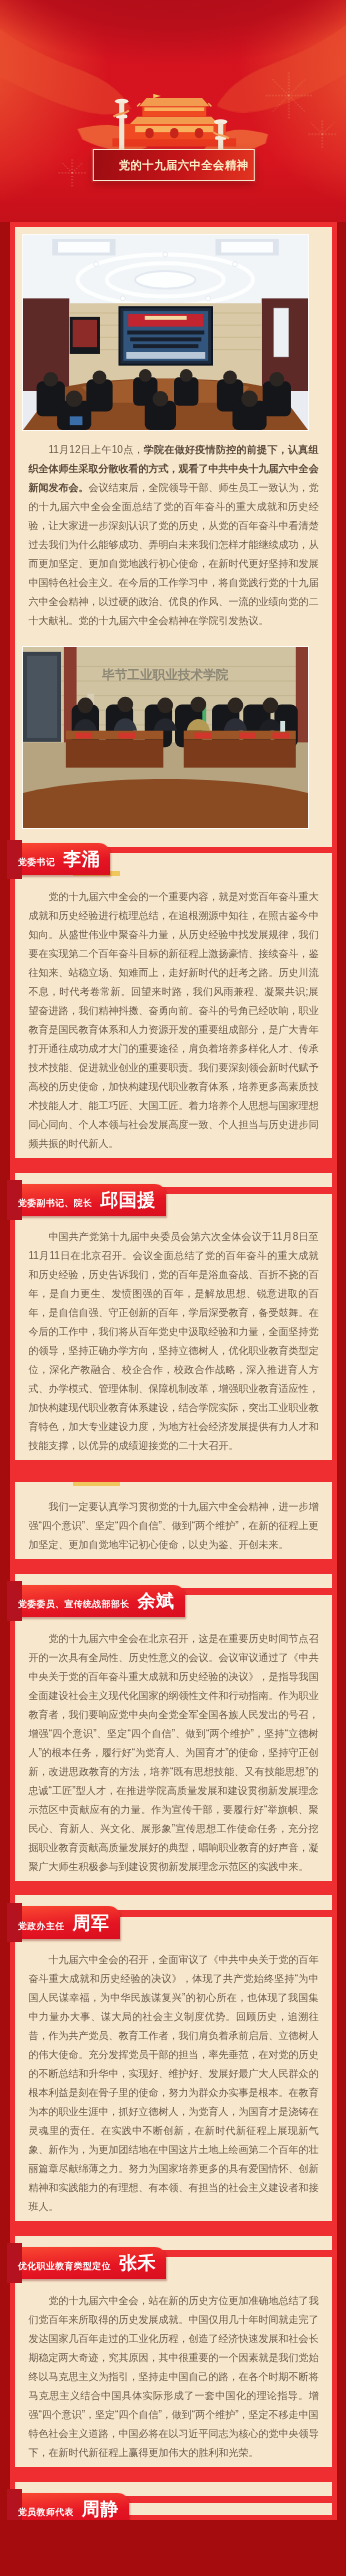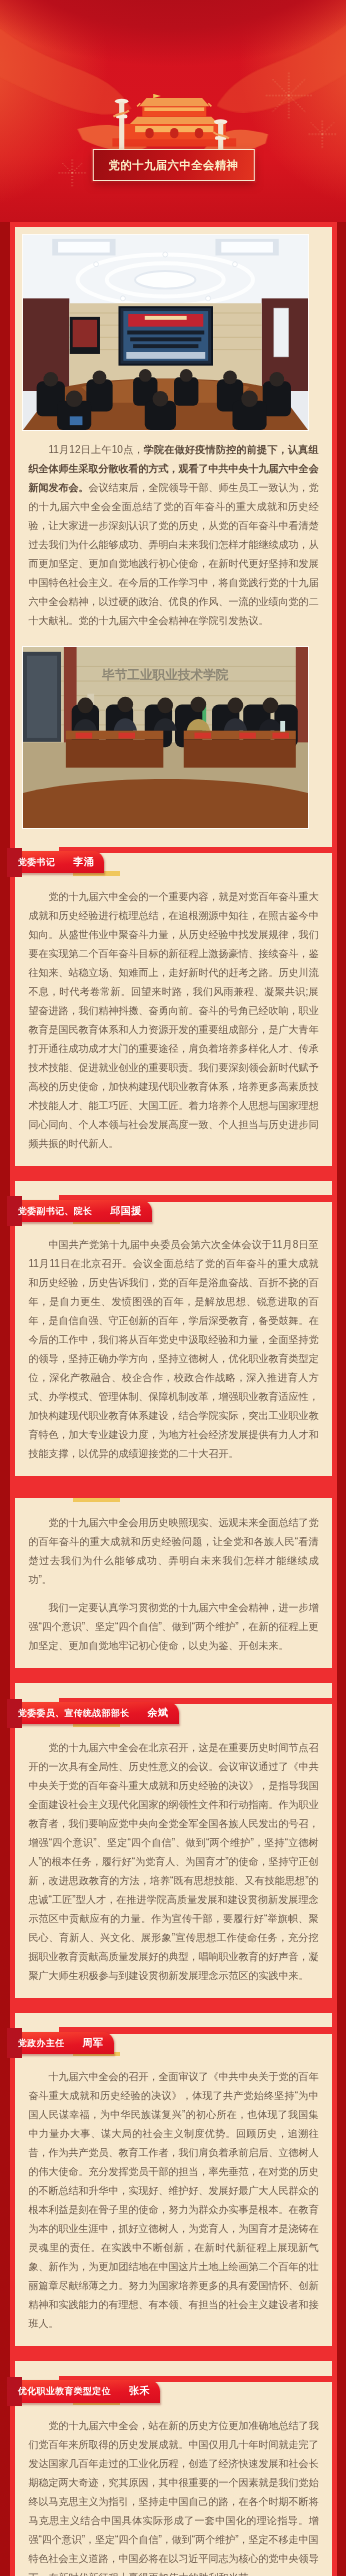--- a/index.html
+++ b/index.html
@@ -26,7 +26,7 @@
     background:linear-gradient(100deg,#9c0d12 0%,#c41418 55%,#e23420 100%);
     border:0.5px solid #f7ead0;
     box-shadow:0 4.1px 8.2px rgba(110,8,8,.5), 0 0 0 1.5px rgba(255,240,210,.08);
-    text-align:center; color:#fbeec6; font-weight:bold;
+    text-align:right; color:#fbeec6; font-weight:bold;
     font-size:11.3px; line-height:1.6; letter-spacing:0.5px;
   }
 

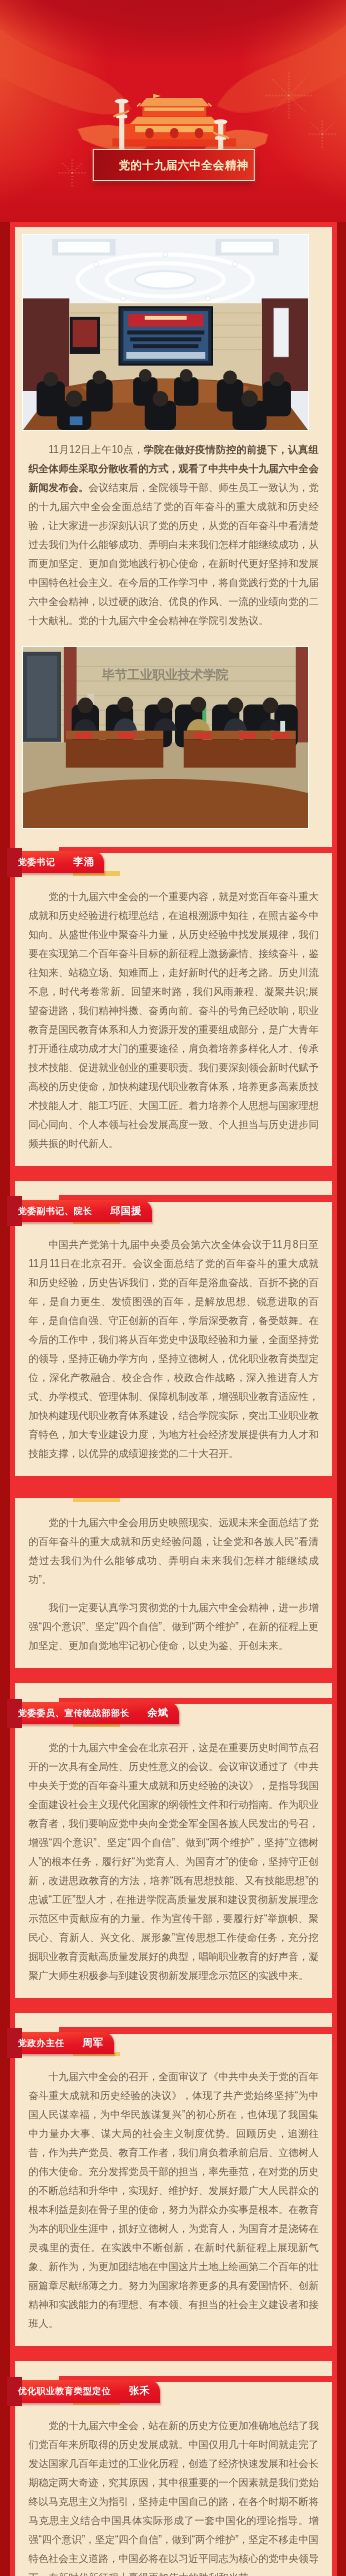--- a/index.html
+++ b/index.html
@@ -53,7 +53,7 @@
     background:#ee2e30;
   }
   .tag {
-    position:absolute; left:-5.2px; top:19px; z-index:2;
+    position:absolute; left:-5.2px; top:11px; z-index:2;
     display:inline-flex; align-items:baseline;
     padding:4.1px 10.3px 4.1px 8.2px;
     background:linear-gradient(175deg,#fb4a33 0%,#e51523 60%,#d90e1f 100%);

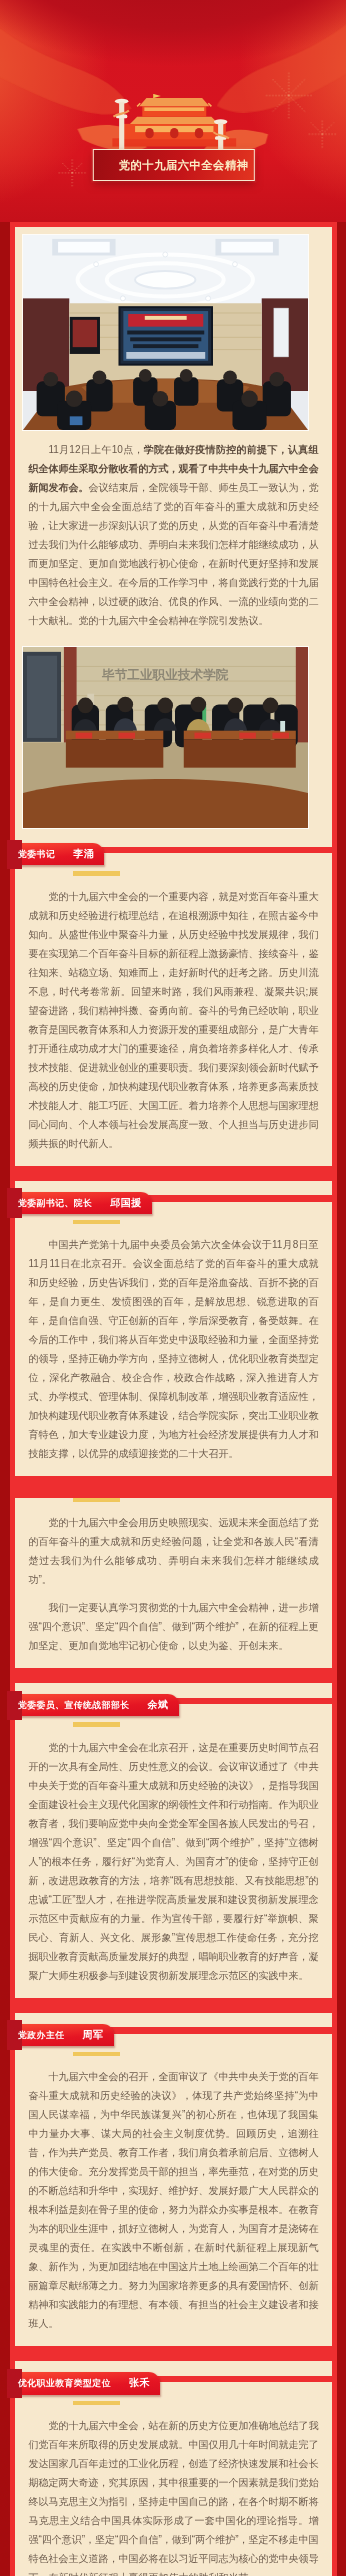--- a/index.html
+++ b/index.html
@@ -66,7 +66,7 @@
     background:#b5121f; z-index:-1;
   }
   .tag .tp { font-size:8.8px; font-weight:bold; letter-spacing:0.5px; }
-  .tag .tn { font-size:10px; font-weight:bold; margin-left:18px; letter-spacing:0.5px; }
+  .tag .tn { font-size:18px; font-weight:bold; margin-left:8px; letter-spacing:0.5px; }
   .goldline { width:47px; height:4.1px; background:#f0c75c; margin:6.2px 0 11.3px 58px; }
 </style>
 </head>

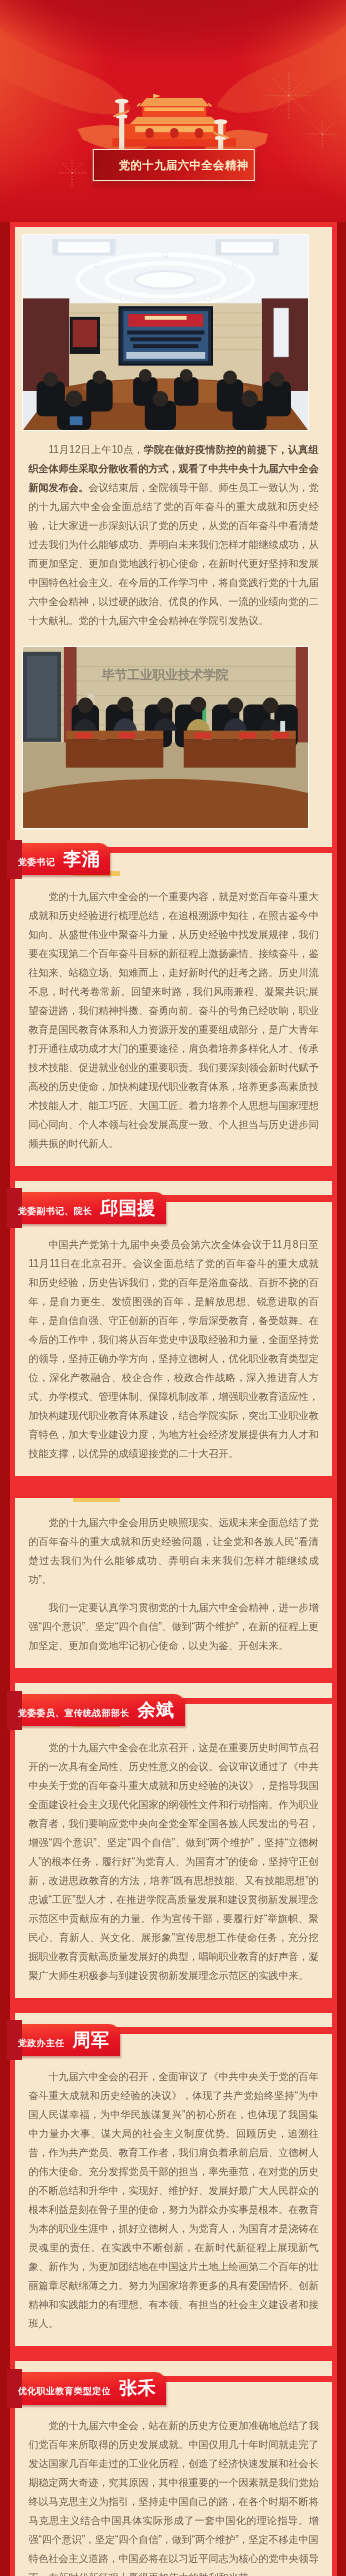--- a/index.html
+++ b/index.html
@@ -44,7 +44,7 @@
     text-align:justify;
   }
   .body-p .bold { font-weight:bold; color:#5d4c3e; }
-  .card .body-p:last-child { padding-bottom:13px; }
+  .card .body-p:last-child { padding-bottom:5px; }
 
   
   .tagrow { position:relative; height:33px; }

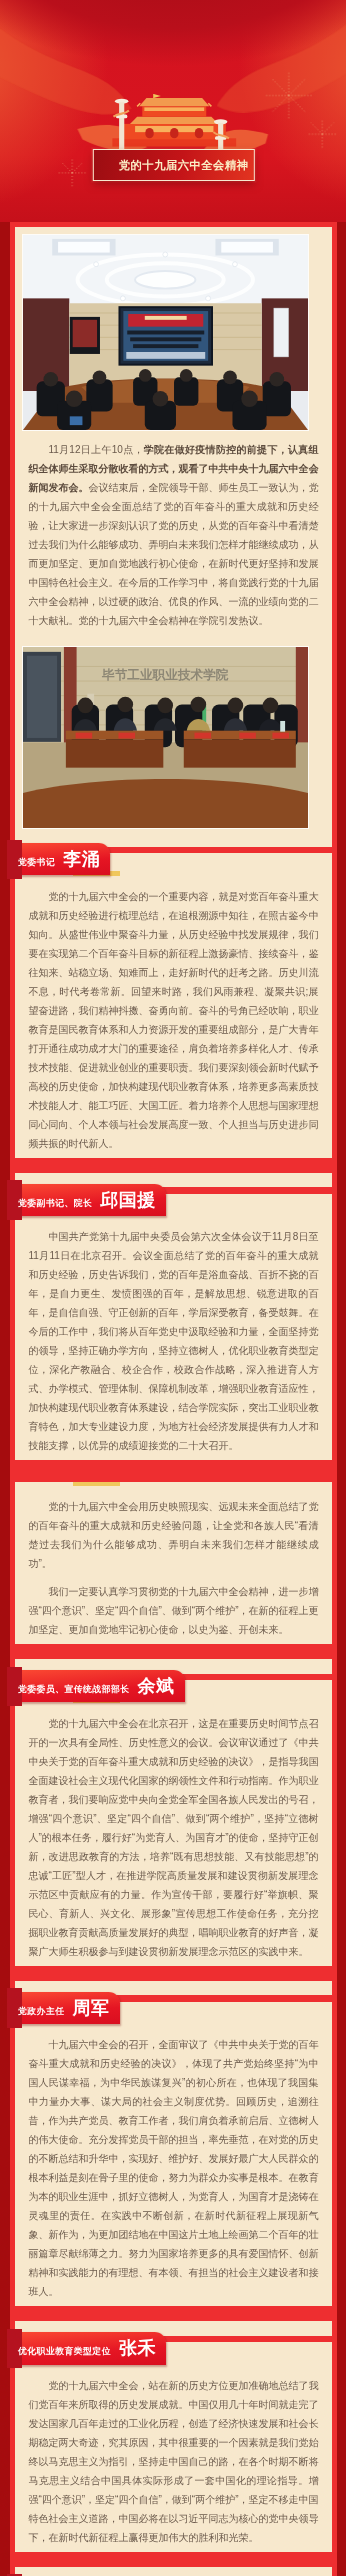--- a/index.html
+++ b/index.html
@@ -333,7 +333,6 @@
         <div class="gap"></div>
         <div class="card">
           <div class="goldline"></div>
-          <p class="body-p">党的十九届六中全会用历史映照现实、远观未来全面总结了党的百年奋斗的重大成就和历史经验问题，让全党和各族人民“看清楚过去我们为什么能够成功、弄明白未来我们怎样才能继续成功”。</p>
           <p class="body-p">我们一定要认真学习贯彻党的十九届六中全会精神，进一步增强“四个意识”、坚定“四个自信”、做到“两个维护”，在新的征程上更加坚定、更加自觉地牢记初心使命，以史为鉴、开创未来。</p>
         </div>
         <div class="gap"></div>

